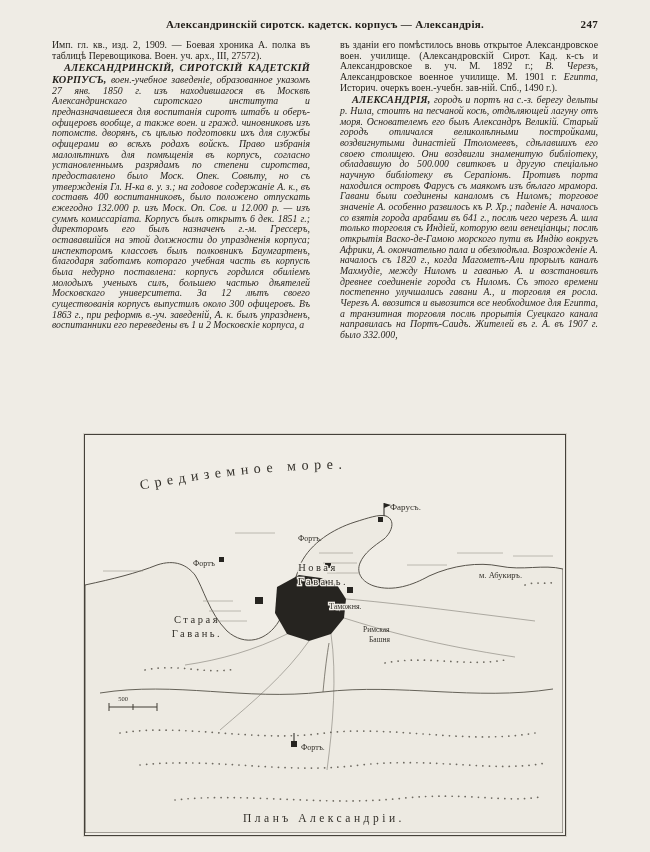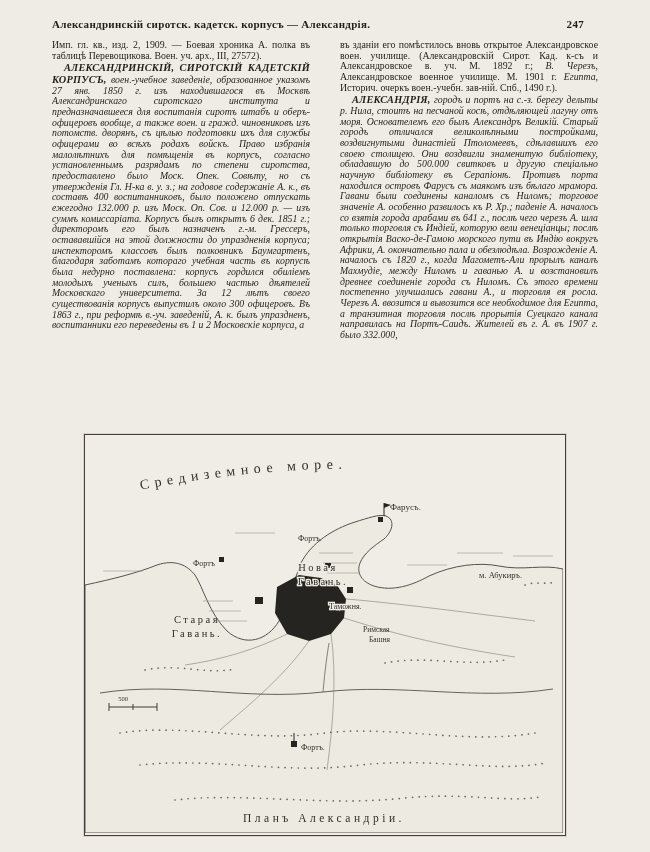--- a/index.html
+++ b/index.html
@@ -18,6 +18,7 @@
   }
   .running-head{
     position:relative;
+    text-align:center;
     font-weight:bold;
     font-size:11px;
     letter-spacing:.3px;

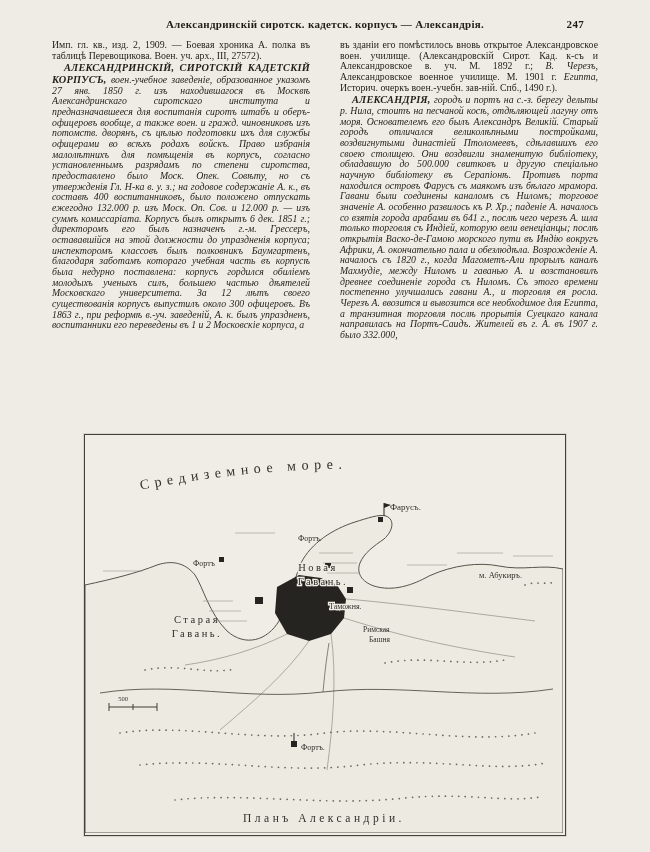--- a/index.html
+++ b/index.html
@@ -25,7 +25,7 @@
     margin-bottom:10px;
   }
   .running-head .pageno{
-    position:absolute;right:14px;top:0;
+    position:absolute;right:0;top:0;
     font-weight:bold;
   }
   .columns{

